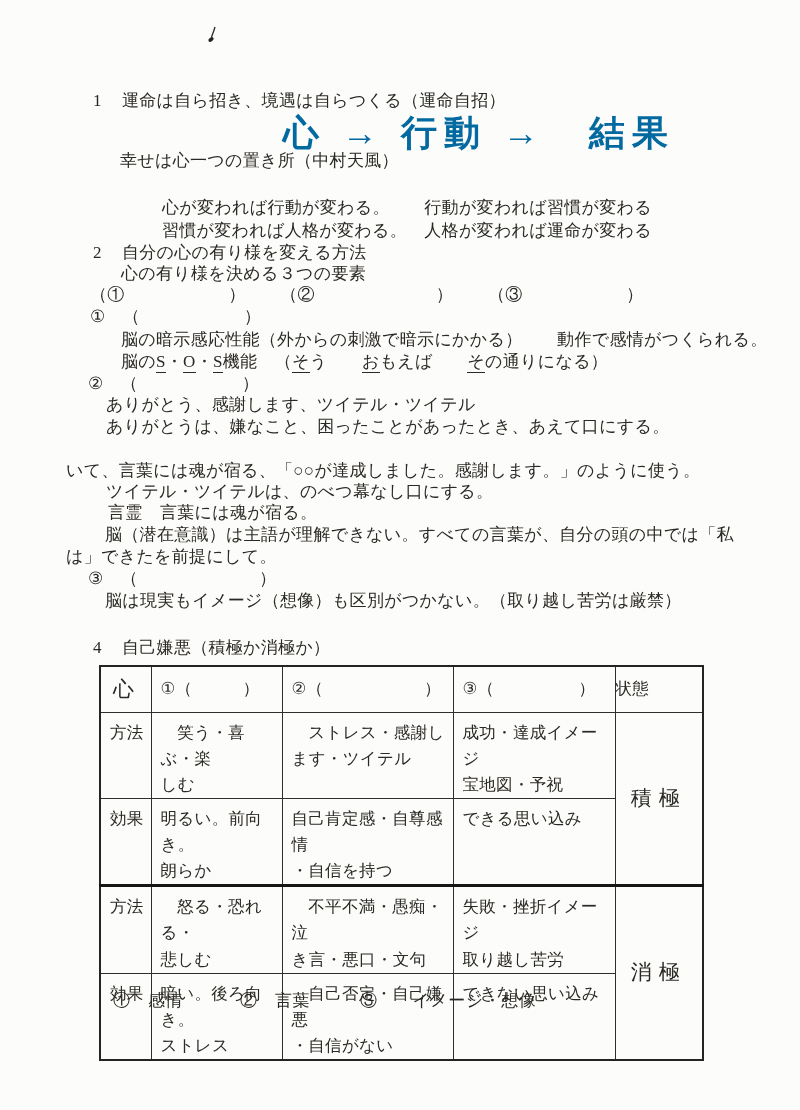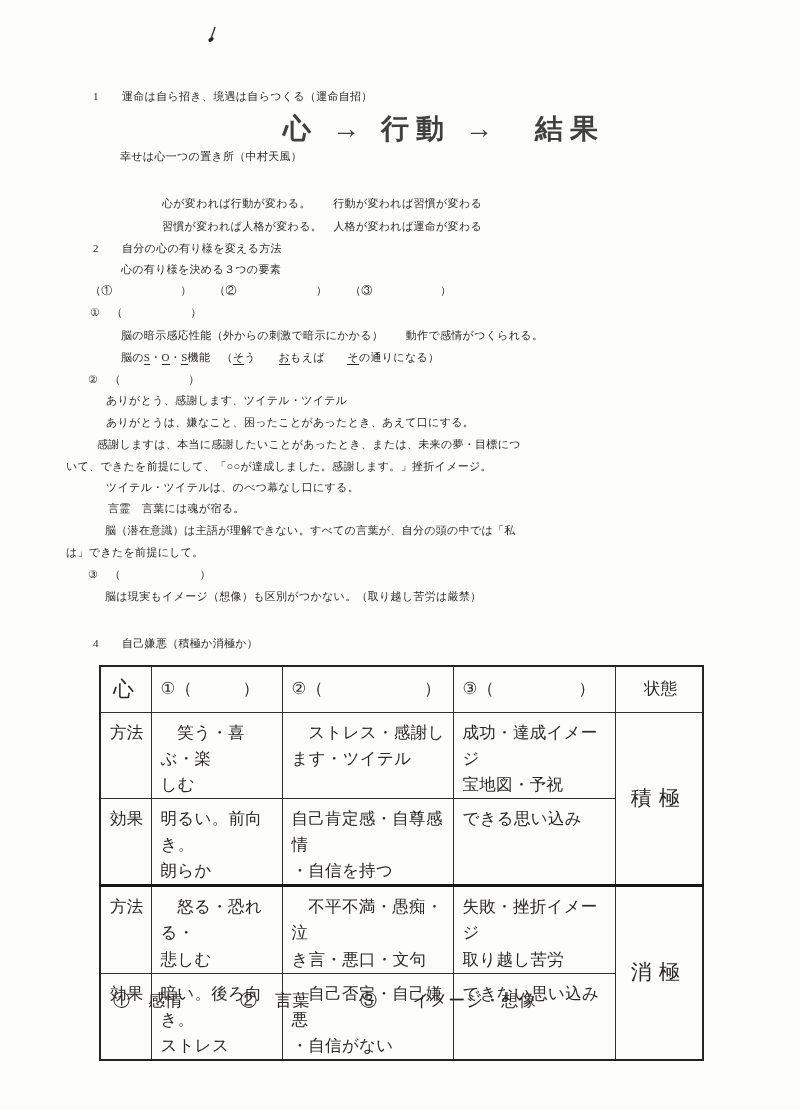--- a/index.html
+++ b/index.html
@@ -15,7 +15,7 @@
   }
   .ln {
     position: absolute;
-    font-size: 11px;
+    font-size: 17px;
     letter-spacing: 0.3px;
     line-height: 1.25;
     white-space: pre;

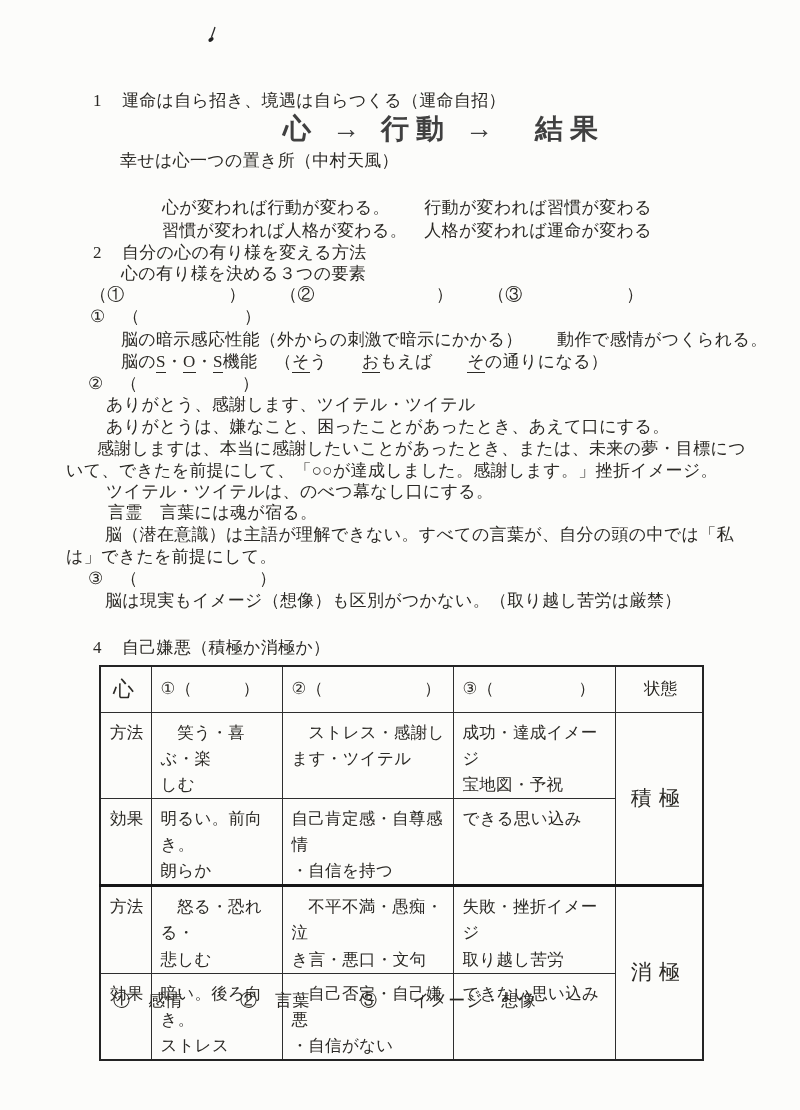--- a/index.html
+++ b/index.html
@@ -25,10 +25,10 @@
     width: 29px;
   }
   .headline {
-    font-size: 28px;
+    font-size: 36px;
     font-weight: 600;
     letter-spacing: 7px;
-    color: #404040;
+    color: #0369a1;
   }
   .u { 
     border-bottom: 1.6px solid #2b2925;

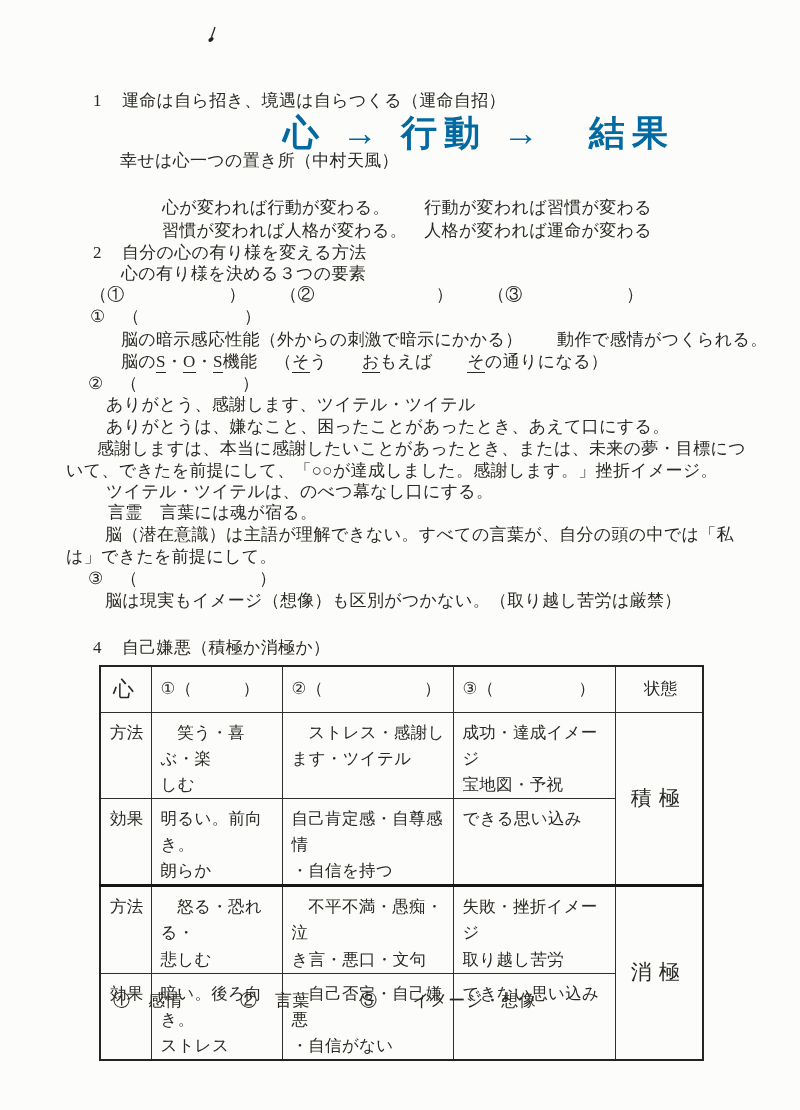--- a/index.html
+++ b/index.html
@@ -114,7 +114,6 @@
   <div class="ln" style="left:88px; top:373px">②　（　　　　　　）</div>
   <div class="ln" style="left:106px; top:394px">ありがとう、感謝します、ツイテル・ツイテル</div>
   <div class="ln" style="left:106px; top:416px">ありがとうは、嫌なこと、困ったことがあったとき、あえて口にする。</div>
-  <div class="ln" style="left:97px; top:438px">感謝しますは、本当に感謝したいことがあったとき、または、未来の夢・目標につ</div>
   <div class="ln" style="left:66px; top:460px">いて、できたを前提にして、「○○が達成しました。感謝します。」挫折イメージ。</div>
   <div class="ln" style="left:106px; top:481px">ツイテル・ツイテルは、のべつ幕なし口にする。</div>
   <div class="ln" style="left:108px; top:502px">言霊　言葉には魂が宿る。</div>

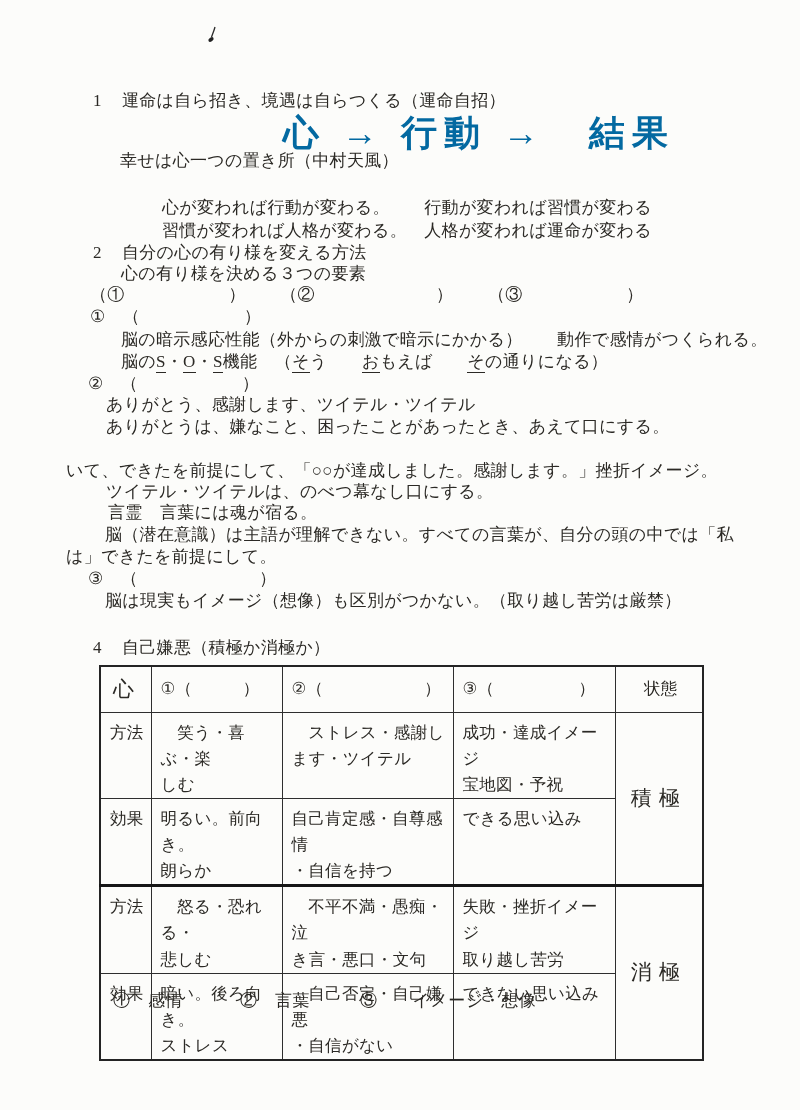--- a/index.html
+++ b/index.html
@@ -114,7 +114,7 @@
   <div class="ln" style="left:88px; top:373px">②　（　　　　　　）</div>
   <div class="ln" style="left:106px; top:394px">ありがとう、感謝します、ツイテル・ツイテル</div>
   <div class="ln" style="left:106px; top:416px">ありがとうは、嫌なこと、困ったことがあったとき、あえて口にする。</div>
-  <div class="ln" style="left:66px; top:460px">いて、できたを前提にして、「○○が達成しました。感謝します。」挫折イメージ。</div>
+  <div class="ln" style="left:66px; top:460px">いて、言葉には魂が宿る、「○○が達成しました。感謝します。」のように使う。</div>
   <div class="ln" style="left:106px; top:481px">ツイテル・ツイテルは、のべつ幕なし口にする。</div>
   <div class="ln" style="left:108px; top:502px">言霊　言葉には魂が宿る。</div>
   <div class="ln" style="left:105px; top:524px">脳（潜在意識）は主語が理解できない。すべての言葉が、自分の頭の中では「私</div>

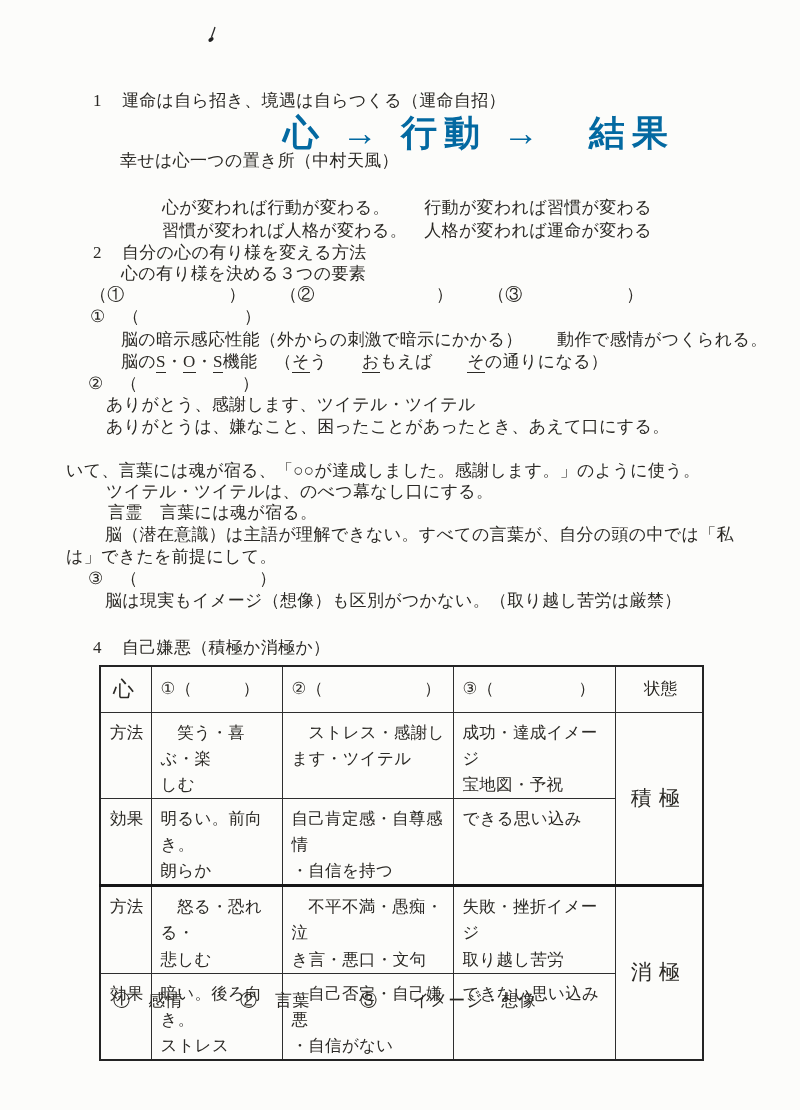--- a/index.html
+++ b/index.html
@@ -66,8 +66,8 @@
     padding-left: 12px;
   }
   .doc-table th.state-h {
-    text-align: center;
-    padding-left: 8px;
+    text-align: left;
+    padding-left: 0;
   }
   .doc-table td.state {
     text-align: center;

